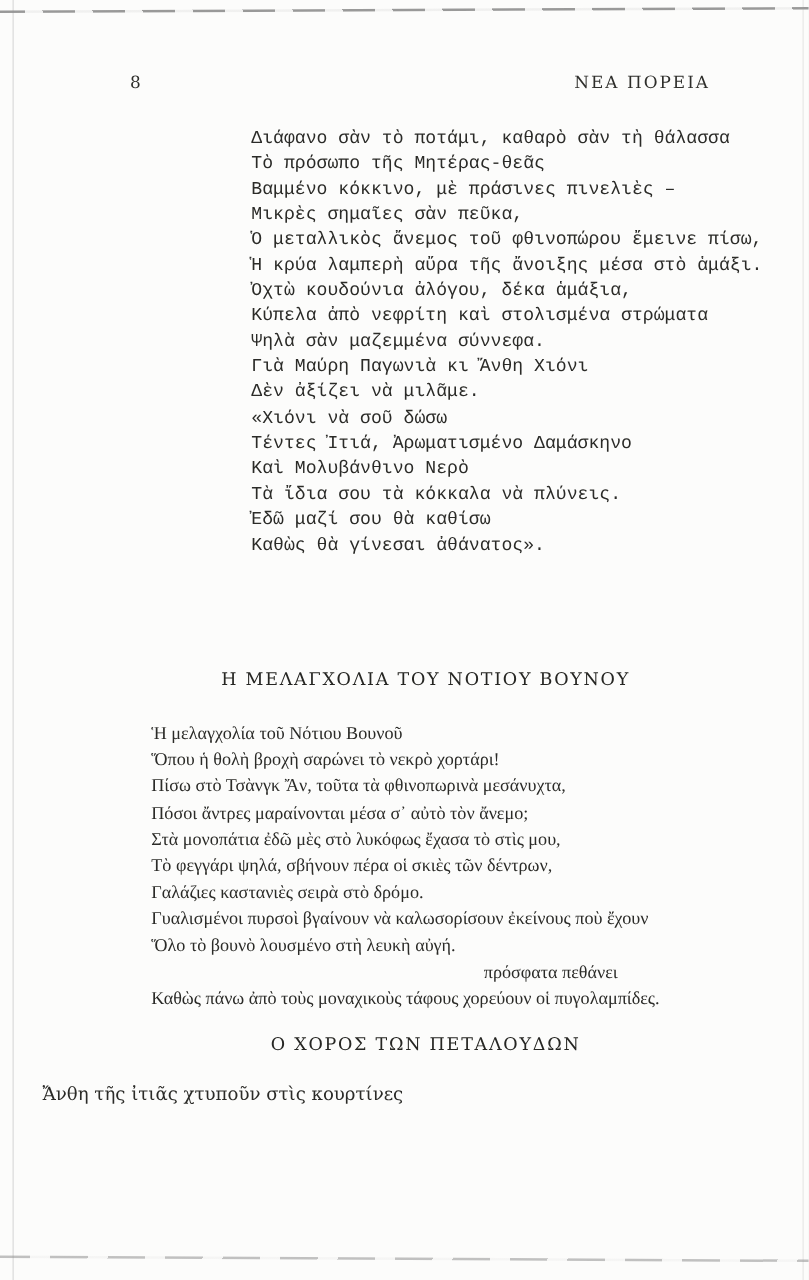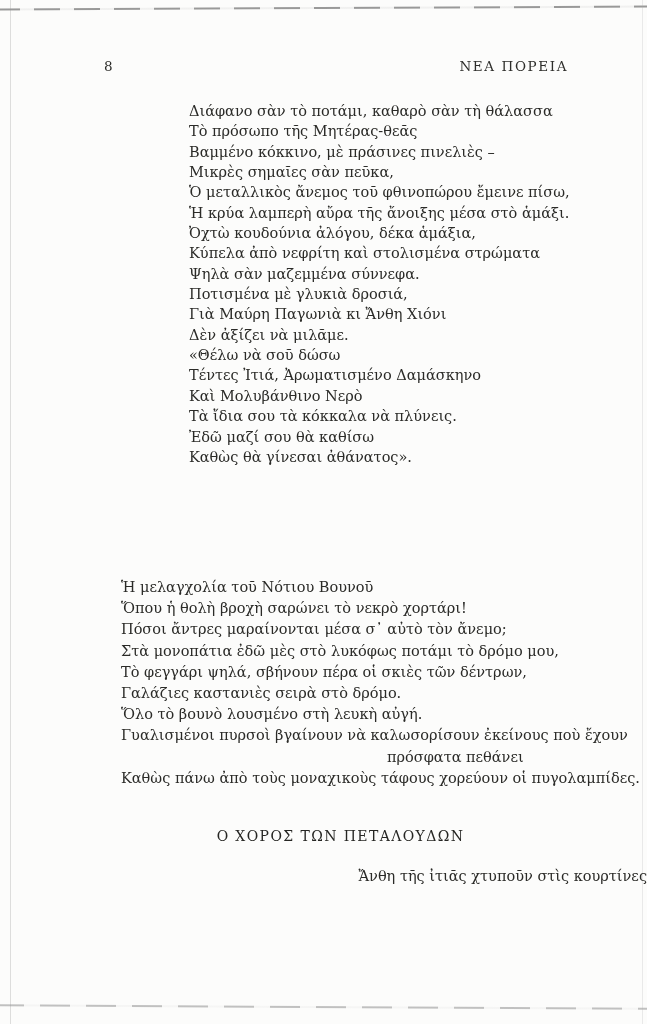--- a/index.html
+++ b/index.html
@@ -63,8 +63,9 @@
     white-space: nowrap;
   }
   .poem-1 {
-    top: 101px; left: 189px;
+    top: 101px; left: 201px;
     line-height: 20.35px;
+    font-family: Liberation Mono, monospace;
   }
   .poem-2 {
     top: 577px; left: 121px;

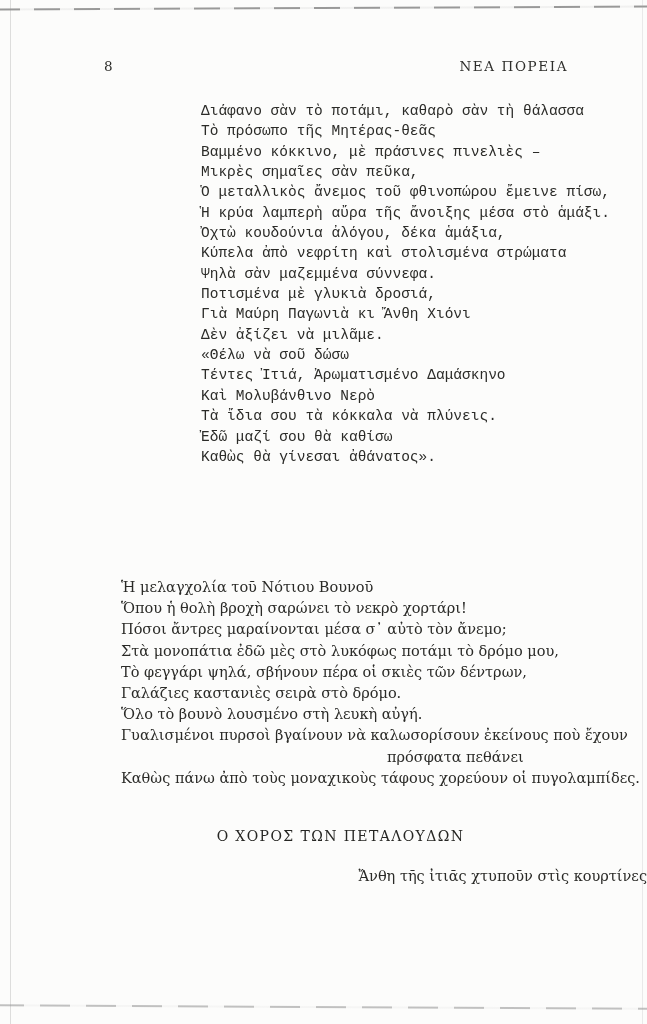--- a/index.html
+++ b/index.html
@@ -117,7 +117,6 @@
     <div class="verse-line">Ὀχτὼ κουδούνια ἀλόγου, δέκα ἁμάξια,</div>
     <div class="verse-line">Κύπελα ἀπὸ νεφρίτη καὶ στολισμένα στρώματα</div>
     <div class="verse-line">Ψηλὰ σὰν μαζεμμένα σύννεφα.</div>
-    <div class="verse-line">Ποτισμένα μὲ γλυκιὰ δροσιά,</div>
     <div class="verse-line">Γιὰ Μαύρη Παγωνιὰ κι Ἄνθη Χιόνι</div>
     <div class="verse-line">Δὲν ἀξίζει νὰ μιλᾶμε.</div>
     <div class="verse-line">«Θέλω νὰ σοῦ δώσω</div>

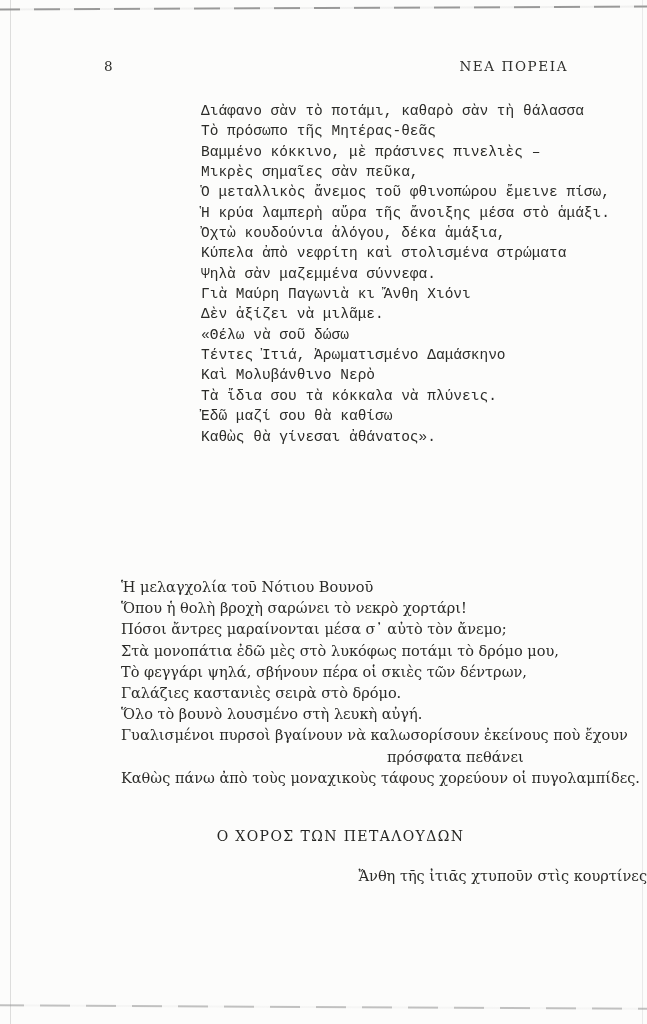--- a/index.html
+++ b/index.html
@@ -119,7 +119,7 @@
     <div class="verse-line">Ψηλὰ σὰν μαζεμμένα σύννεφα.</div>
     <div class="verse-line">Γιὰ Μαύρη Παγωνιὰ κι Ἄνθη Χιόνι</div>
     <div class="verse-line">Δὲν ἀξίζει νὰ μιλᾶμε.</div>
-    <div class="verse-line">«Θέλω νὰ σοῦ δώσω</div>
+    <div class="verse-line">«Χιόνι νὰ σοῦ δώσω</div>
     <div class="verse-line">Τέντες Ἰτιά, Ἀρωματισμένο Δαμάσκηνο</div>
     <div class="verse-line">Καὶ Μολυβάνθινο Νερὸ</div>
     <div class="verse-line">Τὰ ἴδια σου τὰ κόκκαλα νὰ πλύνεις.</div>

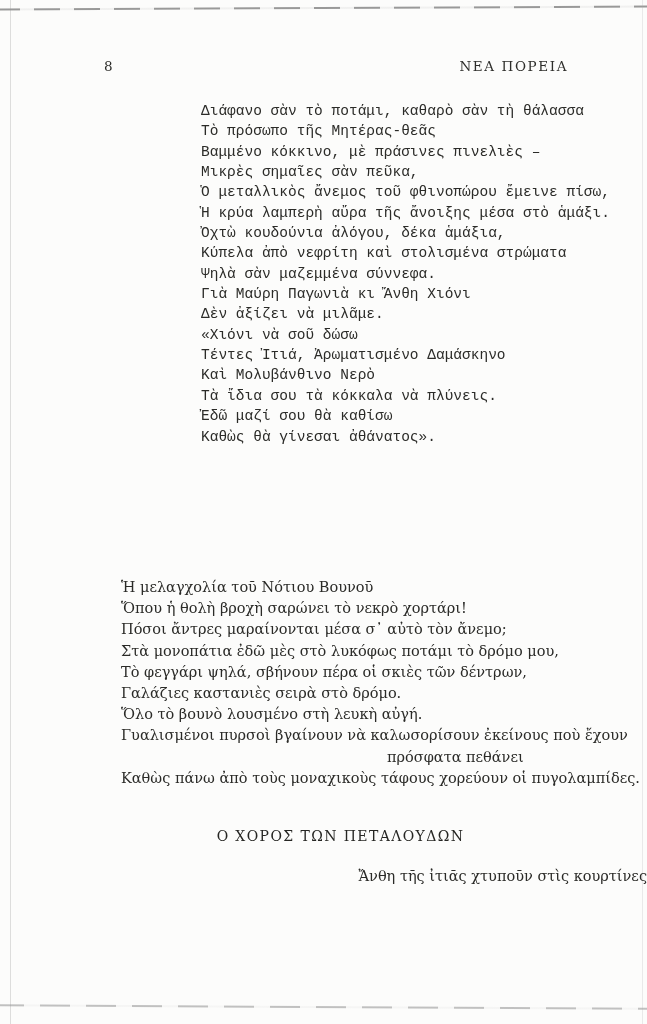--- a/index.html
+++ b/index.html
@@ -127,6 +127,7 @@
     <div class="verse-line">Καθὼς θὰ γίνεσαι ἀθάνατος».</div>
   </div>
 
+  <h2 class="section-title title-1">Η ΜΕΛΑΓΧΟΛΙΑ ΤΟΥ ΝΟΤΙΟΥ ΒΟΥΝΟΥ</h2>
 
   <div class="poem poem-2">
     <div class="verse-line">Ἡ μελαγχολία τοῦ Νότιου Βουνοῦ</div>

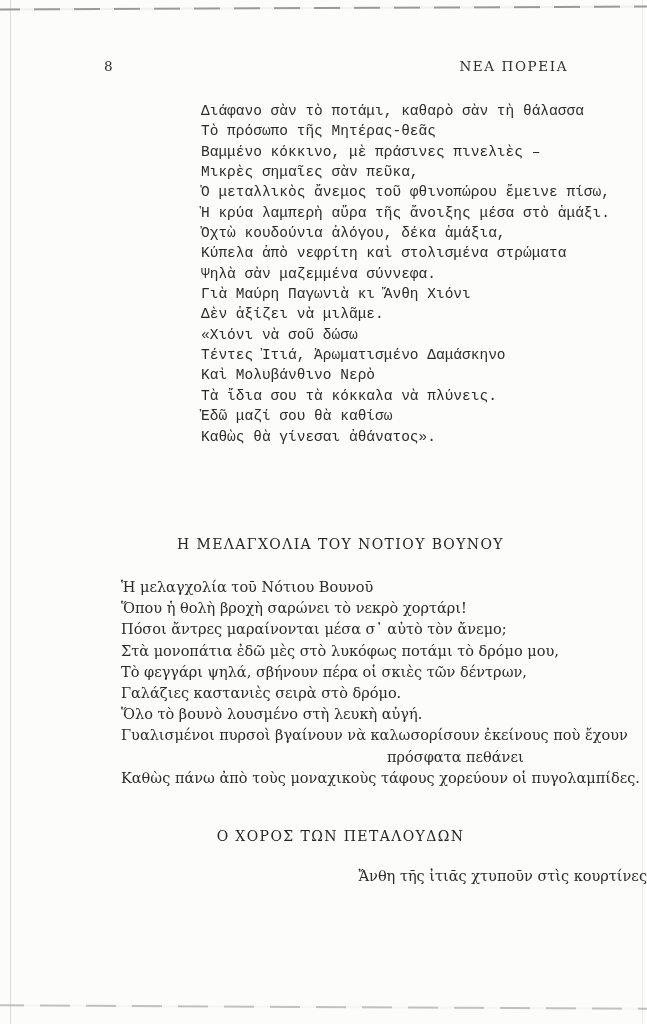--- a/index.html
+++ b/index.html
@@ -70,6 +70,7 @@
   .poem-2 {
     top: 577px; left: 121px;
     line-height: 21.2px;
+    font-family: Liberation Serif, serif;
   }
   .poem-3 {
     top: 866px; left: 34px; right: 0;

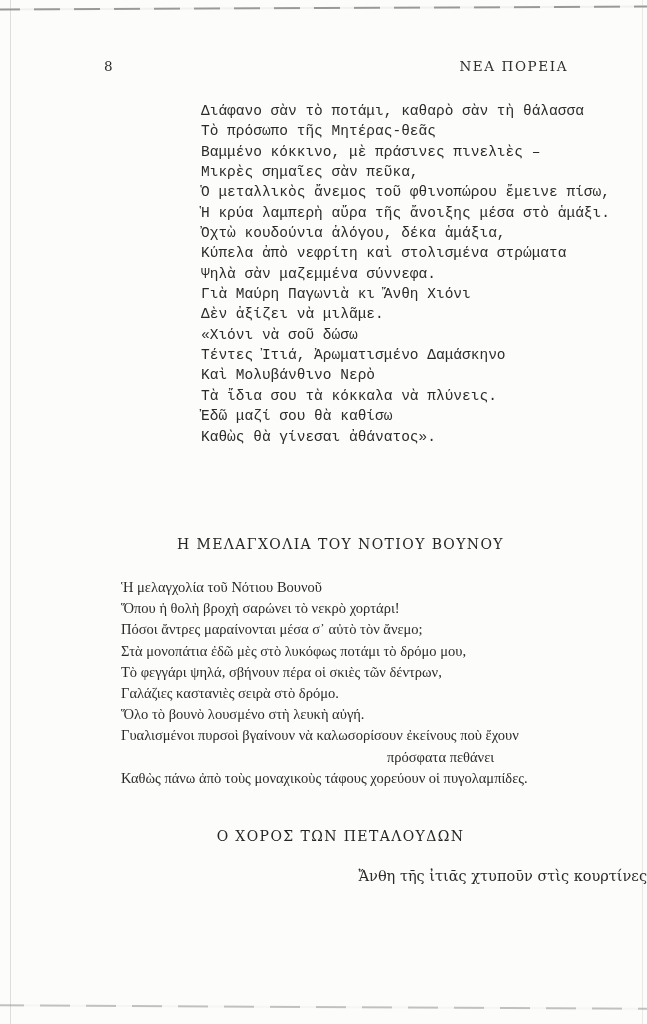--- a/index.html
+++ b/index.html
@@ -133,6 +133,7 @@
   <div class="poem poem-2">
     <div class="verse-line">Ἡ μελαγχολία τοῦ Νότιου Βουνοῦ</div>
     <div class="verse-line">Ὅπου ἡ θολὴ βροχὴ σαρώνει τὸ νεκρὸ χορτάρι!</div>
+    <div class="verse-line">Πίσω στὸ Τσὰνγκ Ἄν, τοῦτα τὰ φθινοπωρινὰ μεσάνυχτα,</div>
     <div class="verse-line">Πόσοι ἄντρες μαραίνονται μέσα σ᾽ αὐτὸ τὸν ἄνεμο;</div>
     <div class="verse-line">Στὰ μονοπάτια ἐδῶ μὲς στὸ λυκόφως ποτάμι τὸ δρόμο μου,</div>
     <div class="verse-line">Τὸ φεγγάρι ψηλά, σβήνουν πέρα οἱ σκιὲς τῶν δέντρων,</div>

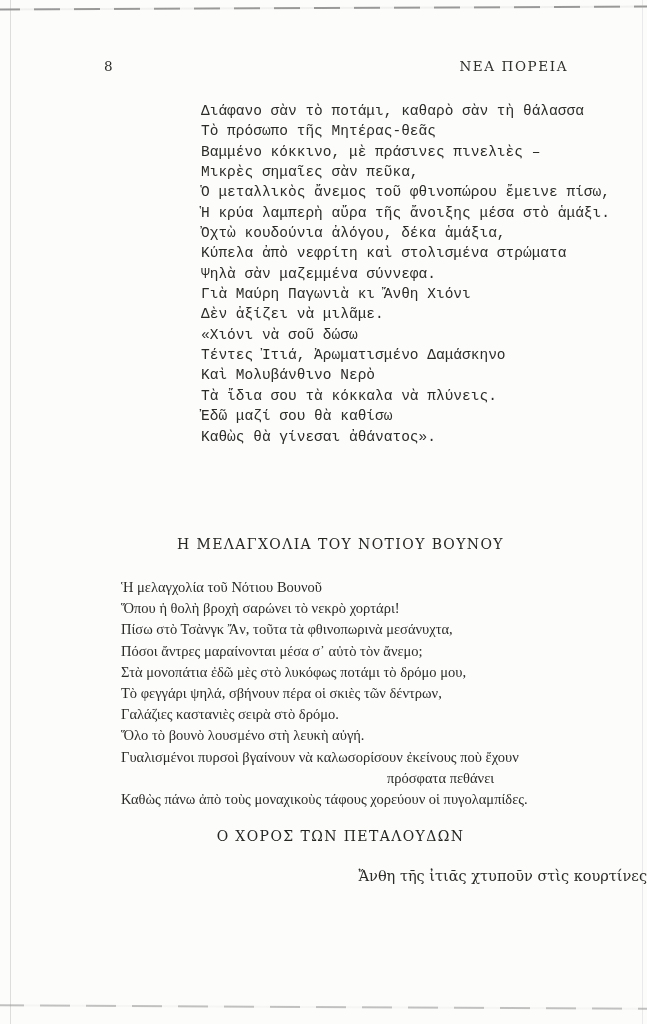--- a/index.html
+++ b/index.html
@@ -135,7 +135,7 @@
     <div class="verse-line">Ὅπου ἡ θολὴ βροχὴ σαρώνει τὸ νεκρὸ χορτάρι!</div>
     <div class="verse-line">Πίσω στὸ Τσὰνγκ Ἄν, τοῦτα τὰ φθινοπωρινὰ μεσάνυχτα,</div>
     <div class="verse-line">Πόσοι ἄντρες μαραίνονται μέσα σ᾽ αὐτὸ τὸν ἄνεμο;</div>
-    <div class="verse-line">Στὰ μονοπάτια ἐδῶ μὲς στὸ λυκόφως ποτάμι τὸ δρόμο μου,</div>
+    <div class="verse-line">Στὰ μονοπάτια ἐδῶ μὲς στὸ λυκόφως ἔχασα τὸ στὶς μου,</div>
     <div class="verse-line">Τὸ φεγγάρι ψηλά, σβήνουν πέρα οἱ σκιὲς τῶν δέντρων,</div>
     <div class="verse-line">Γαλάζιες καστανιὲς σειρὰ στὸ δρόμο.</div>
     <div class="verse-line">Ὅλο τὸ βουνὸ λουσμένο στὴ λευκὴ αὐγή.</div>

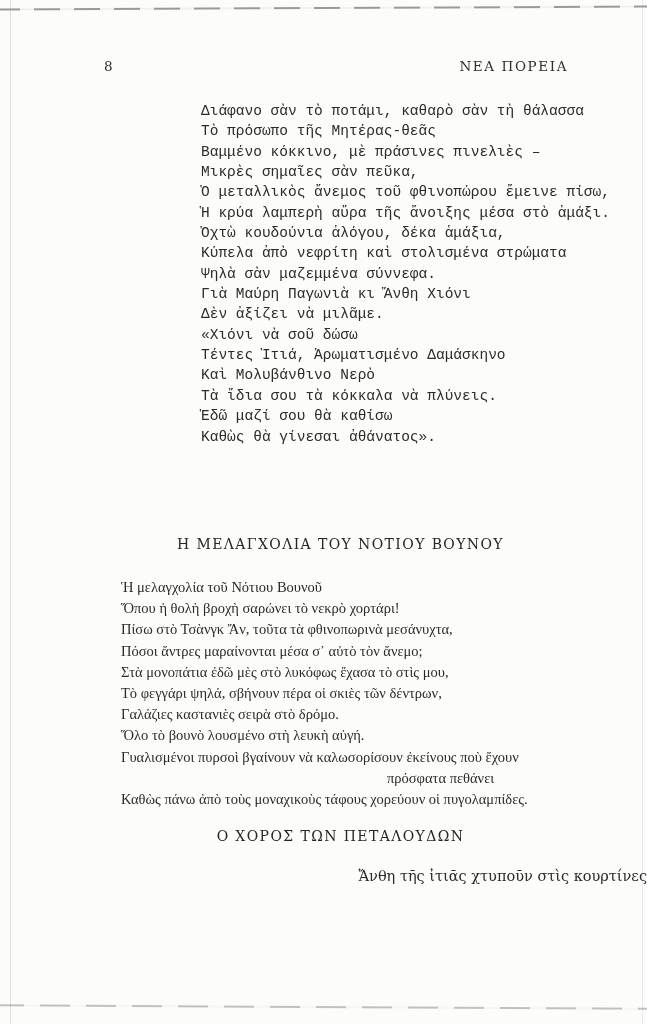--- a/index.html
+++ b/index.html
@@ -138,8 +138,8 @@
     <div class="verse-line">Στὰ μονοπάτια ἐδῶ μὲς στὸ λυκόφως ἔχασα τὸ στὶς μου,</div>
     <div class="verse-line">Τὸ φεγγάρι ψηλά, σβήνουν πέρα οἱ σκιὲς τῶν δέντρων,</div>
     <div class="verse-line">Γαλάζιες καστανιὲς σειρὰ στὸ δρόμο.</div>
+    <div class="verse-line">Γυαλισμένοι πυρσοὶ βγαίνουν νὰ καλωσορίσουν ἐκείνους ποὺ ἔχουν</div>
     <div class="verse-line">Ὅλο τὸ βουνὸ λουσμένο στὴ λευκὴ αὐγή.</div>
-    <div class="verse-line">Γυαλισμένοι πυρσοὶ βγαίνουν νὰ καλωσορίσουν ἐκείνους ποὺ ἔχουν</div>
     <div class="verse-line indent-right">πρόσφατα πεθάνει</div>
     <div class="verse-line">Καθὼς πάνω ἀπὸ τοὺς μοναχικοὺς τάφους χορεύουν οἱ πυγολαμπίδες.</div>
   </div>

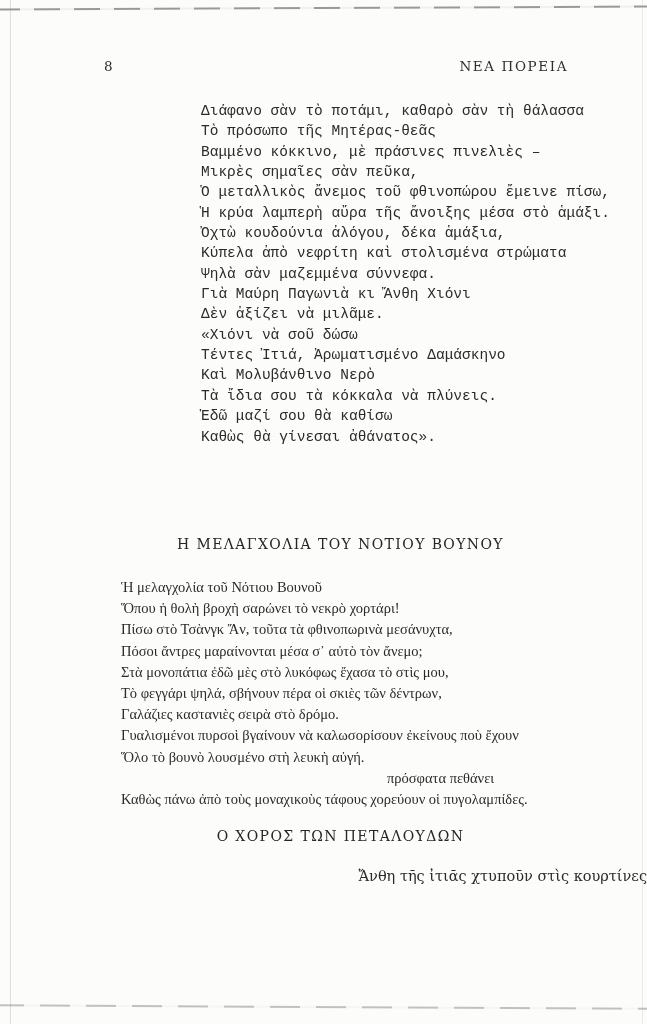--- a/index.html
+++ b/index.html
@@ -74,7 +74,7 @@
   }
   .poem-3 {
     top: 866px; left: 34px; right: 0;
-    text-align: right;
+    text-align: left;
     line-height: 21px;
   }
   .verse-line { min-height: 1em; }

